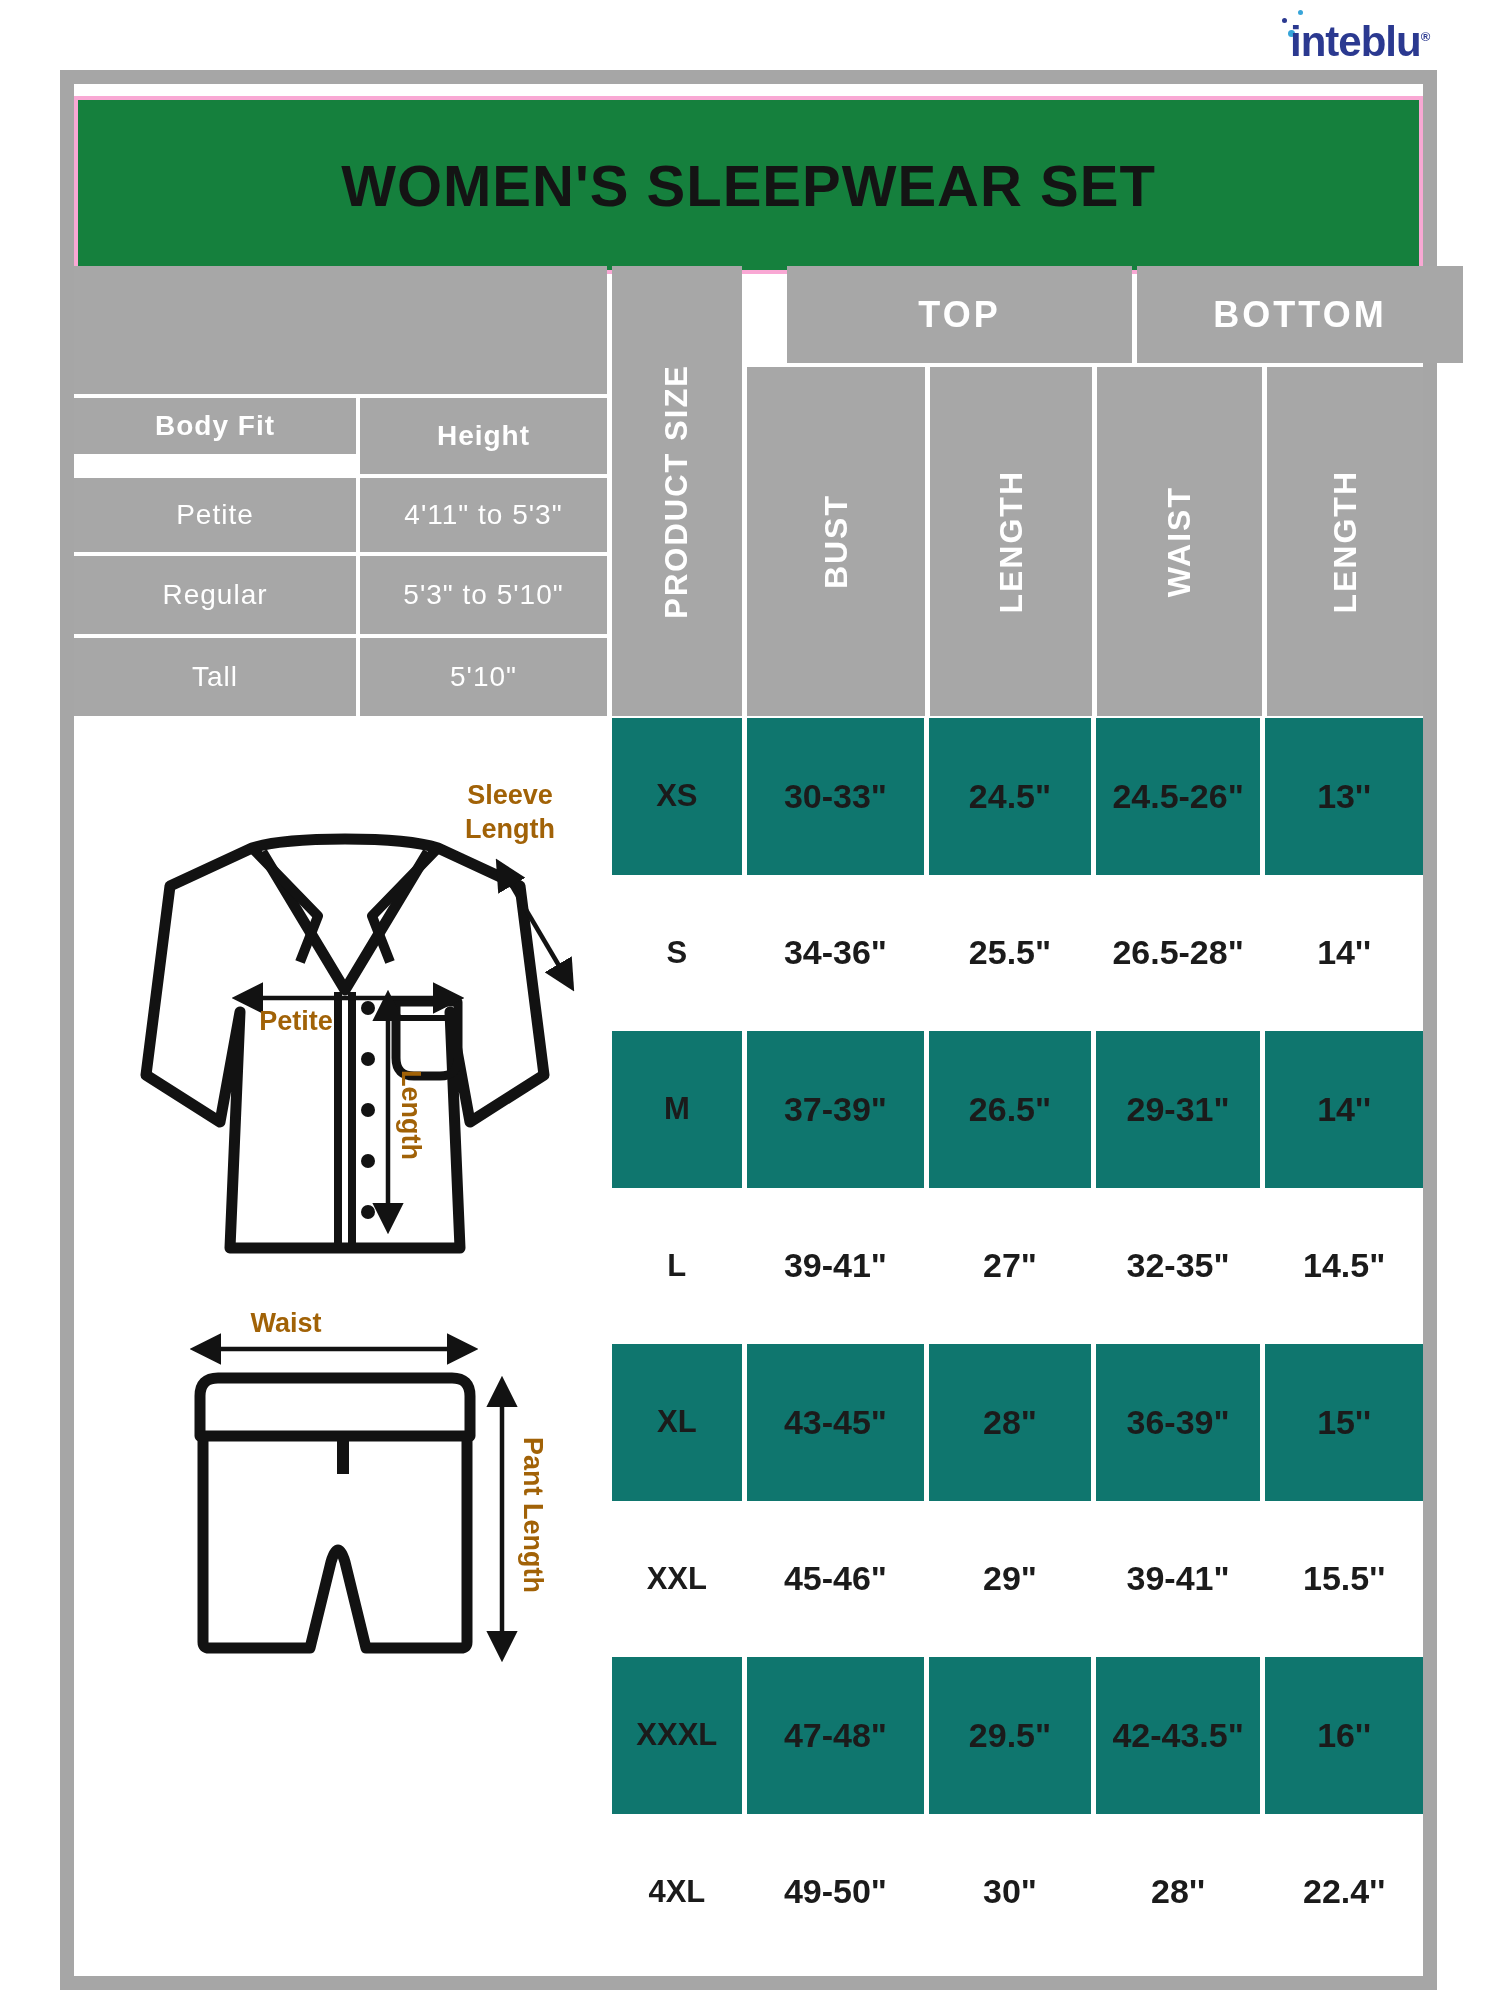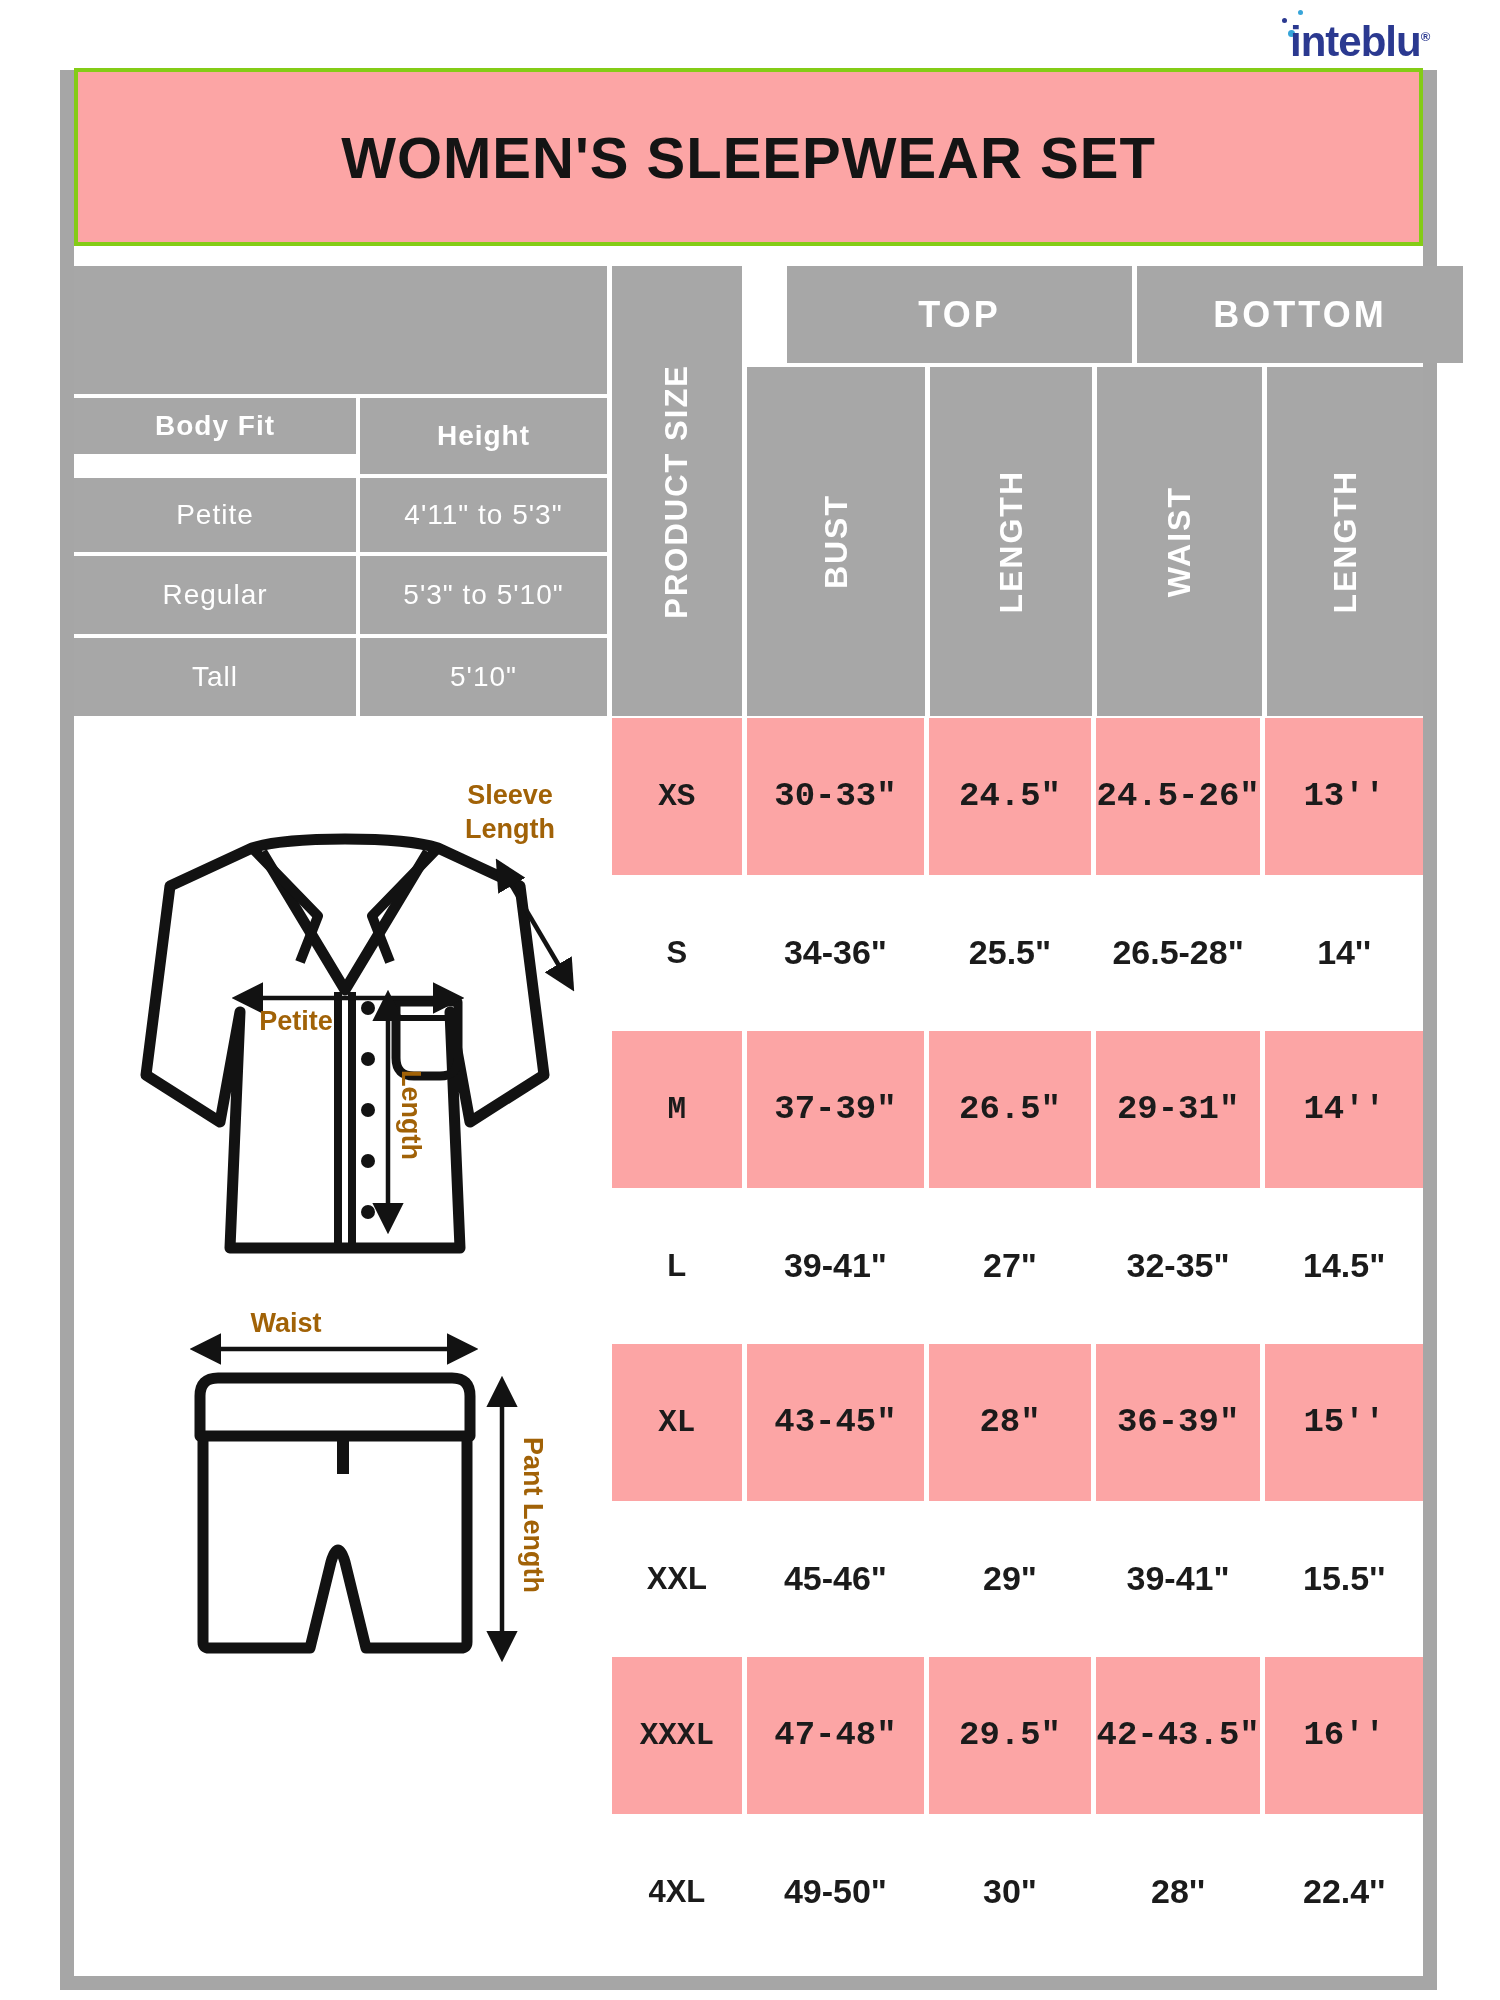--- a/index.html
+++ b/index.html
@@ -15,8 +15,8 @@
   }
   
   .title-box{
-    left:74px;top:68px;width:1349px;height:178px;
-    box-sizing:border-box;border:4px solid #84cc16;background:#fca5a5;
+    left:74px;top:96px;width:1349px;height:178px;
+    box-sizing:border-box;border:4px solid #f9a8d4;background:#15803d;
     display:flex;align-items:center;justify-content:center;
   }
   .title-text{

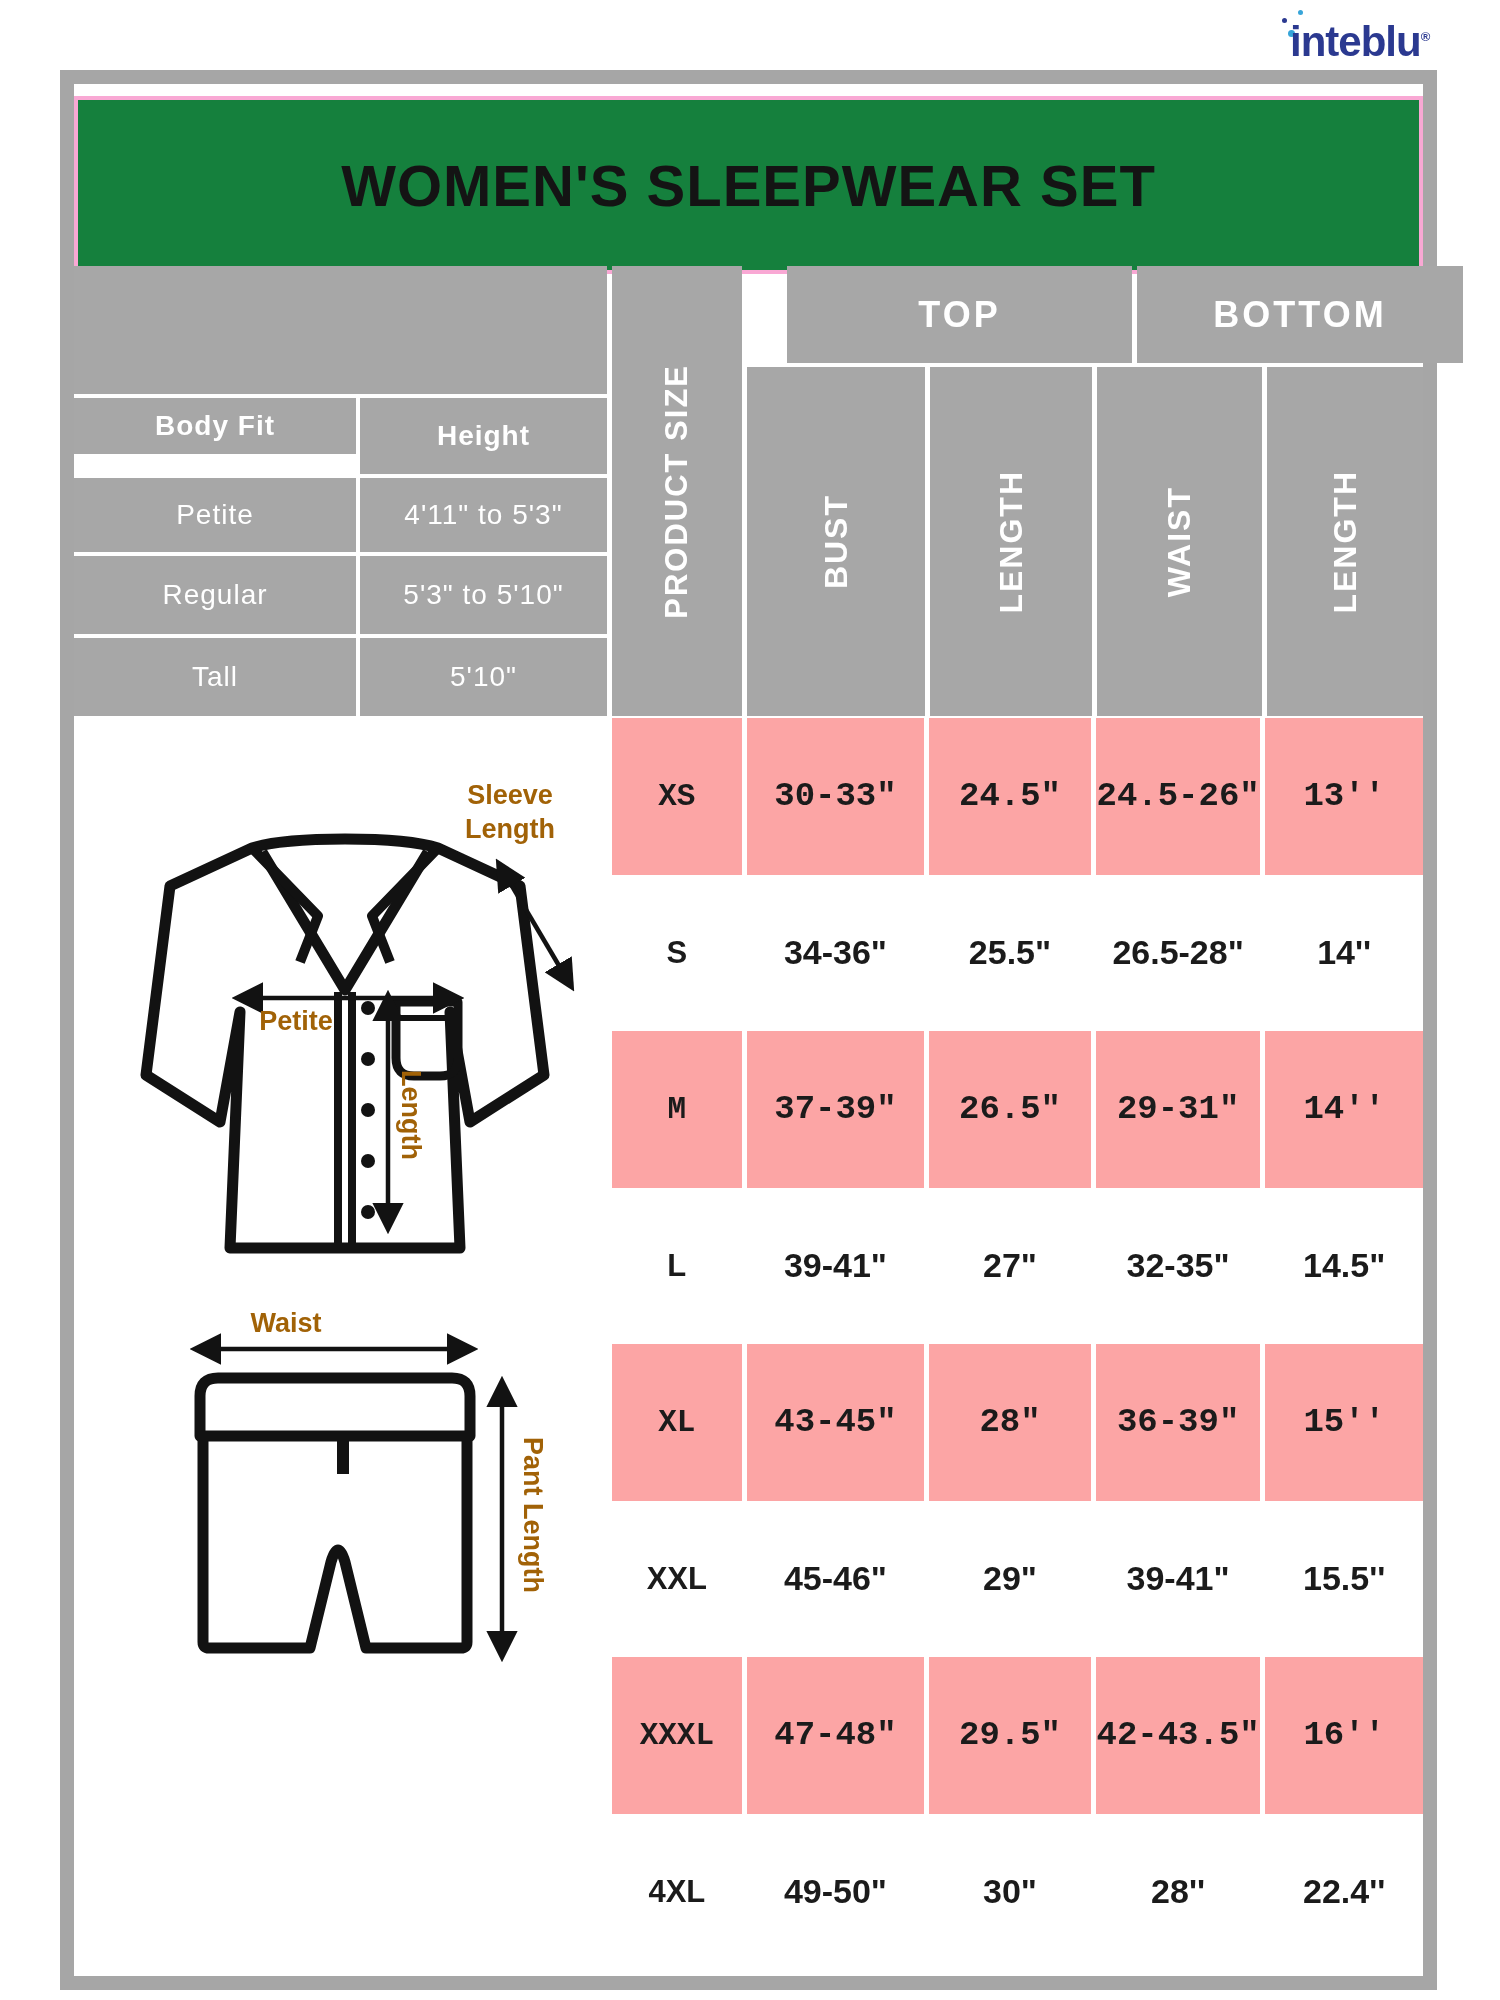--- a/index.html
+++ b/index.html
@@ -47,7 +47,7 @@
     display:flex;align-items:center;justify-content:center;
     background:#ffffff;color:#1b1b1b;font-weight:bold;font-size:34px;
   }
-  .drow.alt .dcell{background:#fca5a5;font-family:Liberation Mono, monospace;}
+  .drow.alt .dcell{background:#0f766e;}
   .dcell.c-size{width:130px;font-size:31px;}
   .dcell.c-bust{width:178px;}
   .dcell.c-tlen{width:162px;}

